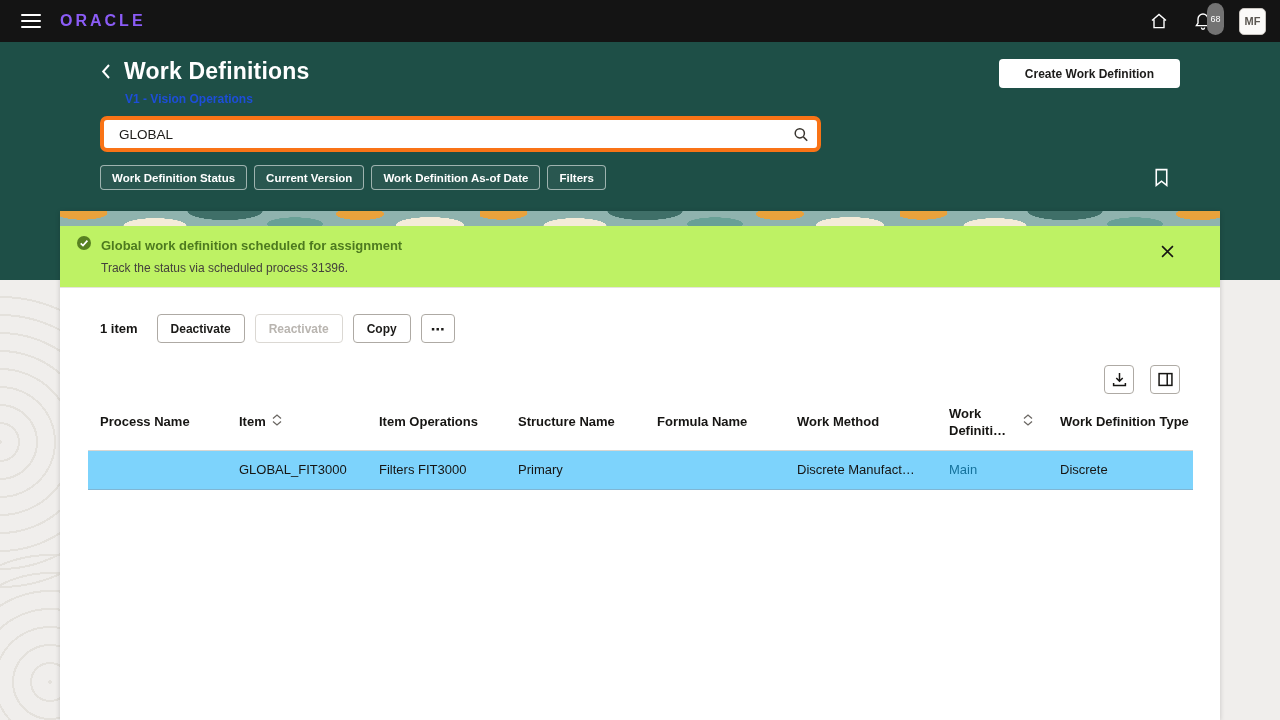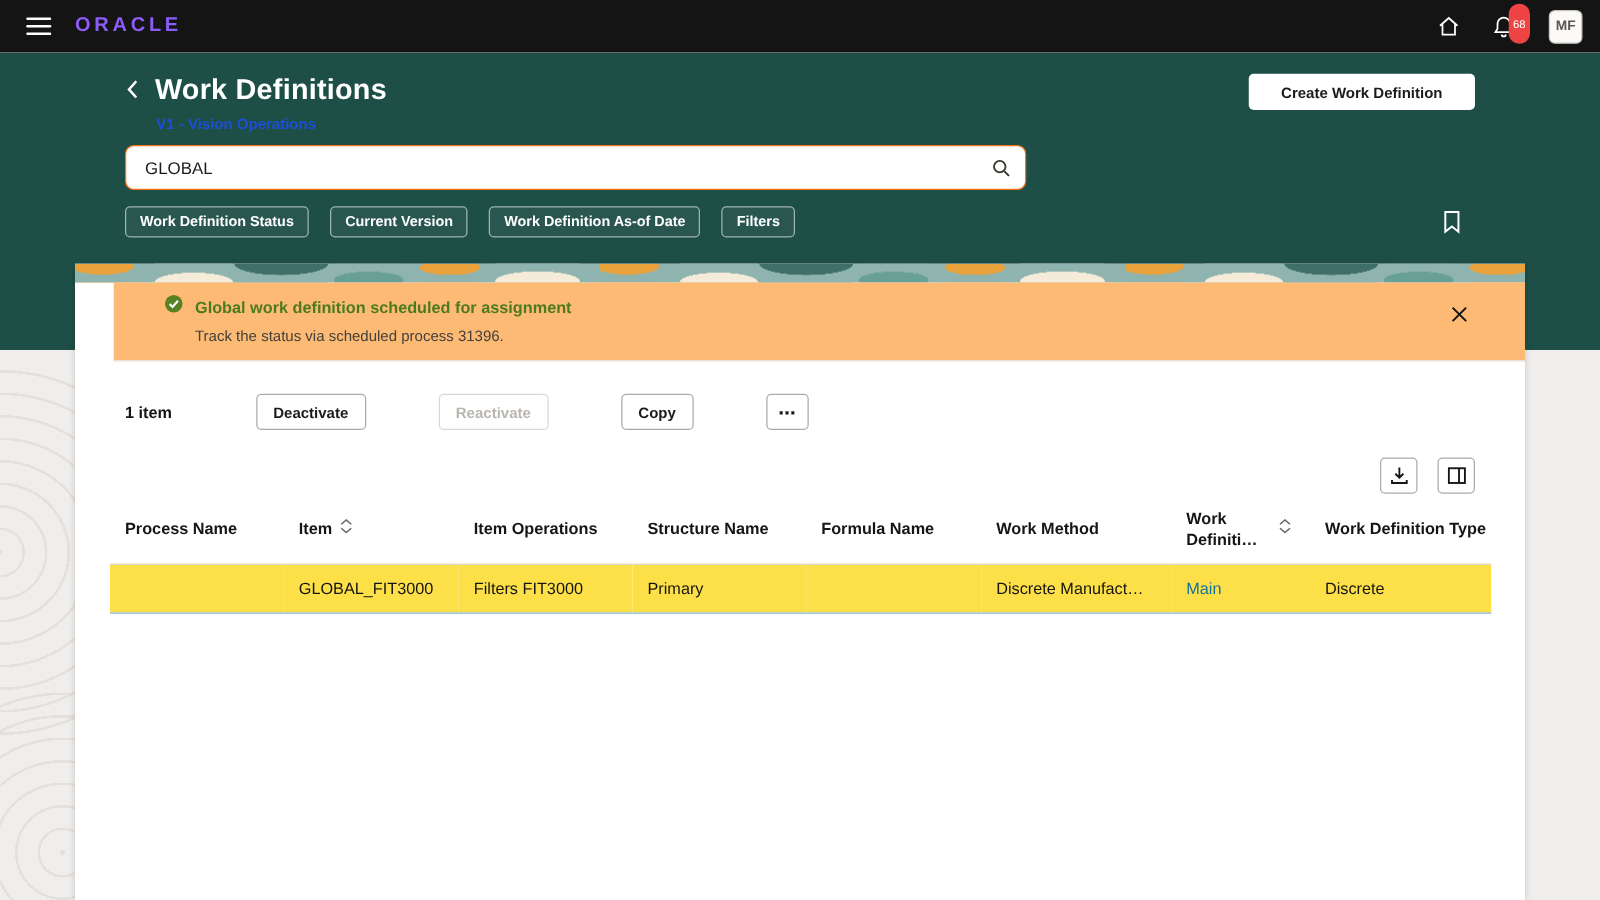--- a/index.html
+++ b/index.html
@@ -14,7 +14,7 @@
   .brand{color:#8b5cf6;font-size:16px;font-weight:700;letter-spacing:3px;margin-left:12px;}
   .topbar-right{margin-left:auto;display:flex;align-items:center;gap:20px;}
   .tb-icon{background:none;border:none;padding:2px;position:relative;display:flex;align-items:center;}
-  .badge{position:absolute;top:-6px;right:-9px;min-width:17px;height:15px;border-radius:9px;background:#ef4444;
+  .badge{position:absolute;top:-6px;right:-9px;min-width:17px;height:15px;border-radius:9px;background:#737373;
     color:#fff;font-size:9px;font-weight:400;display:flex;align-items:center;justify-content:center;padding:16px 3px;}
   .avatar{width:27px;height:27px;border-radius:5px;background:#fbfaf8;border:1px solid #c9c5c0;
     color:#5b5751;font-size:11px;font-weight:700;display:flex;align-items:center;justify-content:center;margin-left:4px;}

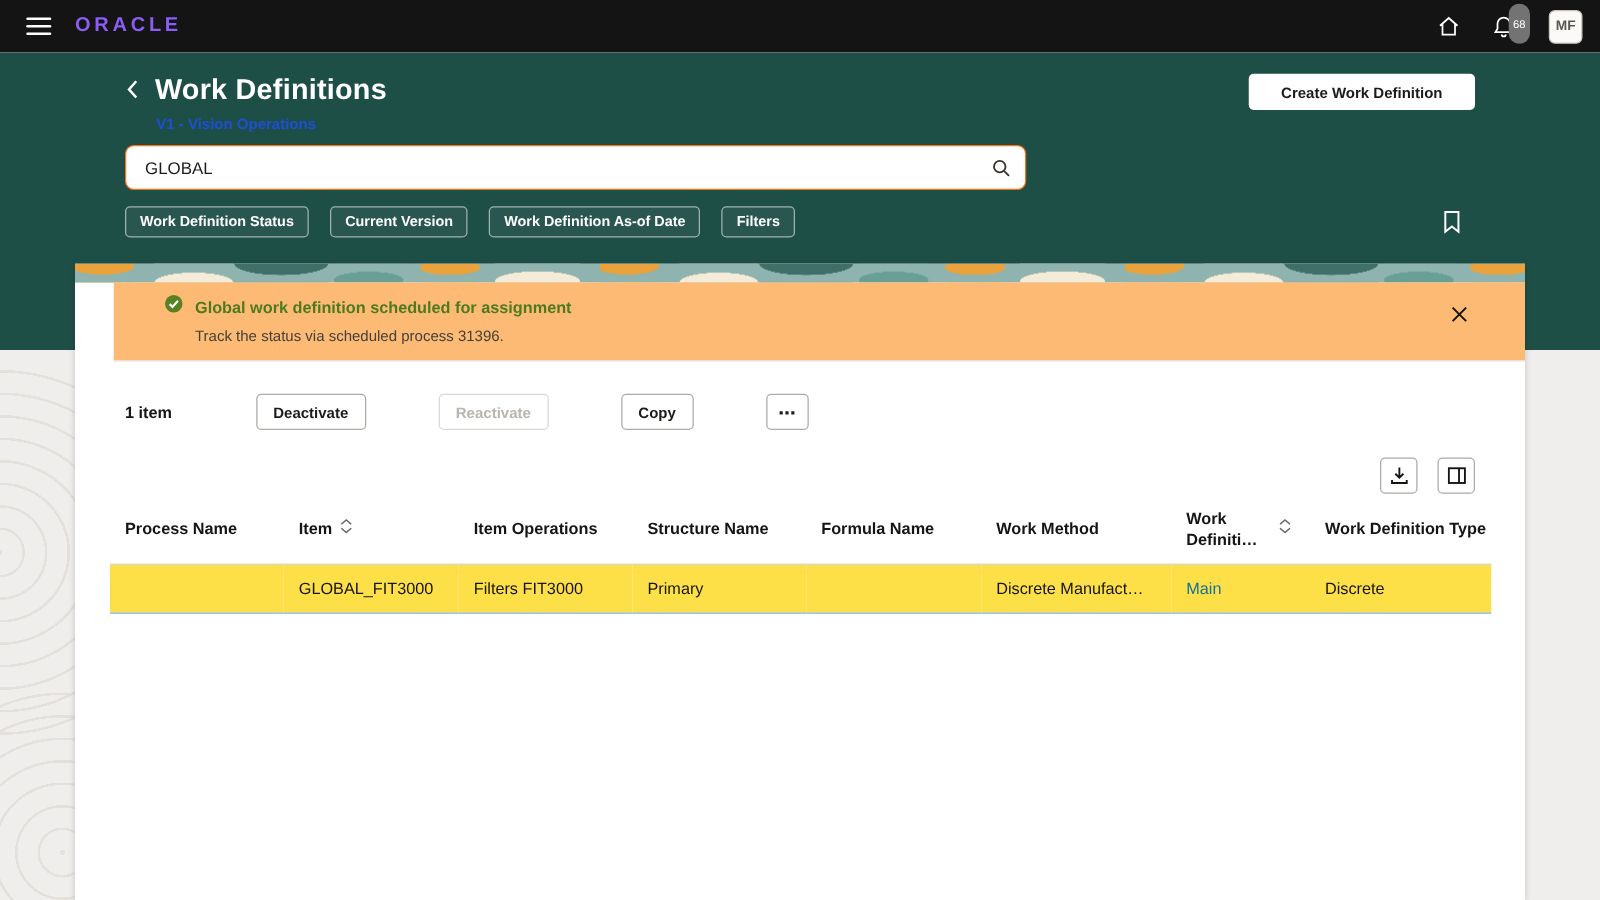--- a/index.html
+++ b/index.html
@@ -35,7 +35,7 @@
   .create-btn{position:absolute;right:100px;top:17px;z-index:3;height:29px;padding:0 26px;background:#fff;
     border:none;border-radius:4px;font-size:12px;font-weight:700;color:#1c1b19;}
   .search-wrap{position:absolute;left:100px;top:74px;width:721px;z-index:3;}
-  .search-input{width:100%;height:36px;border:1px solid #f97316;border-radius:7px;padding:0 40px 0 15px;
+  .search-input{width:100%;height:36px;border:4px solid #f97316;border-radius:7px;padding:0 40px 0 15px;
     font-size:13.5px;color:#1c1b19;background:#fff;outline:none;}
   .search-btn{position:absolute;right:6px;top:4px;width:28px;height:28px;background:none;border:none;display:flex;align-items:center;justify-content:center;}
   .chips{position:absolute;left:100px;top:123px;z-index:3;display:flex;gap:17px;}

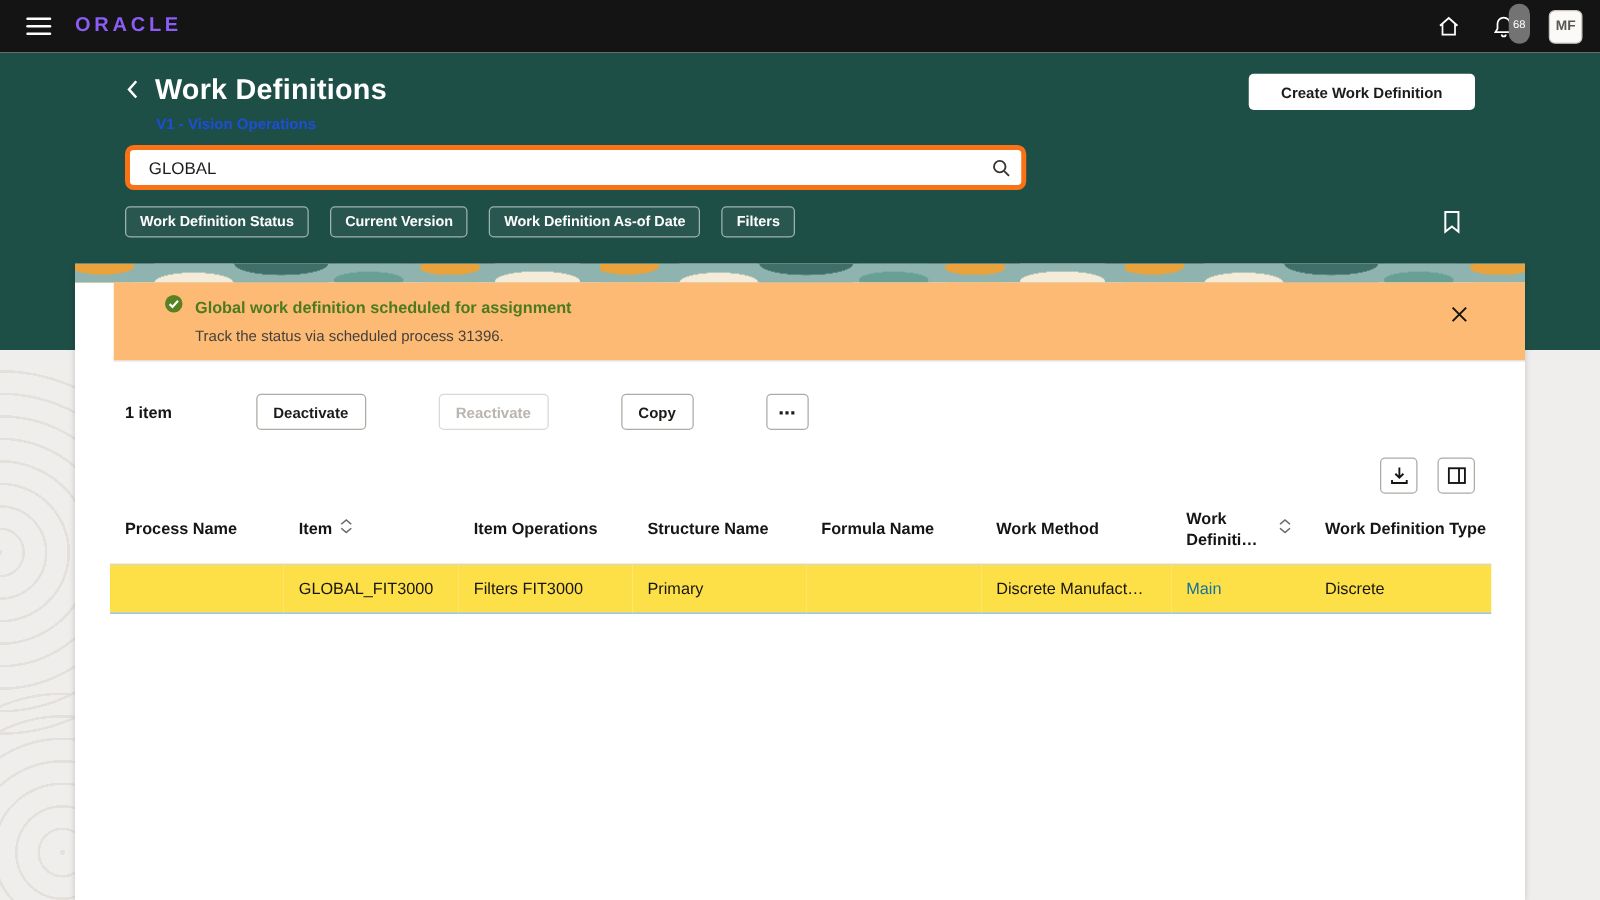--- a/index.html
+++ b/index.html
@@ -38,7 +38,7 @@
   .search-input{width:100%;height:36px;border:4px solid #f97316;border-radius:7px;padding:0 40px 0 15px;
     font-size:13.5px;color:#1c1b19;background:#fff;outline:none;}
   .search-btn{position:absolute;right:6px;top:4px;width:28px;height:28px;background:none;border:none;display:flex;align-items:center;justify-content:center;}
-  .chips{position:absolute;left:100px;top:123px;z-index:3;display:flex;gap:17px;}
+  .chips{position:absolute;left:100px;top:123px;z-index:3;display:flex;gap:7px;}
   .chip{height:25px;padding:0 11px;border:1px solid rgba(255,255,255,.55);border-radius:4px;
     background:rgba(255,255,255,.05);color:#fff;font-size:11.5px;font-weight:600;display:flex;align-items:center;}
   .bookmark-btn{position:absolute;right:108px;top:123px;z-index:3;background:none;border:none;padding:2px;}

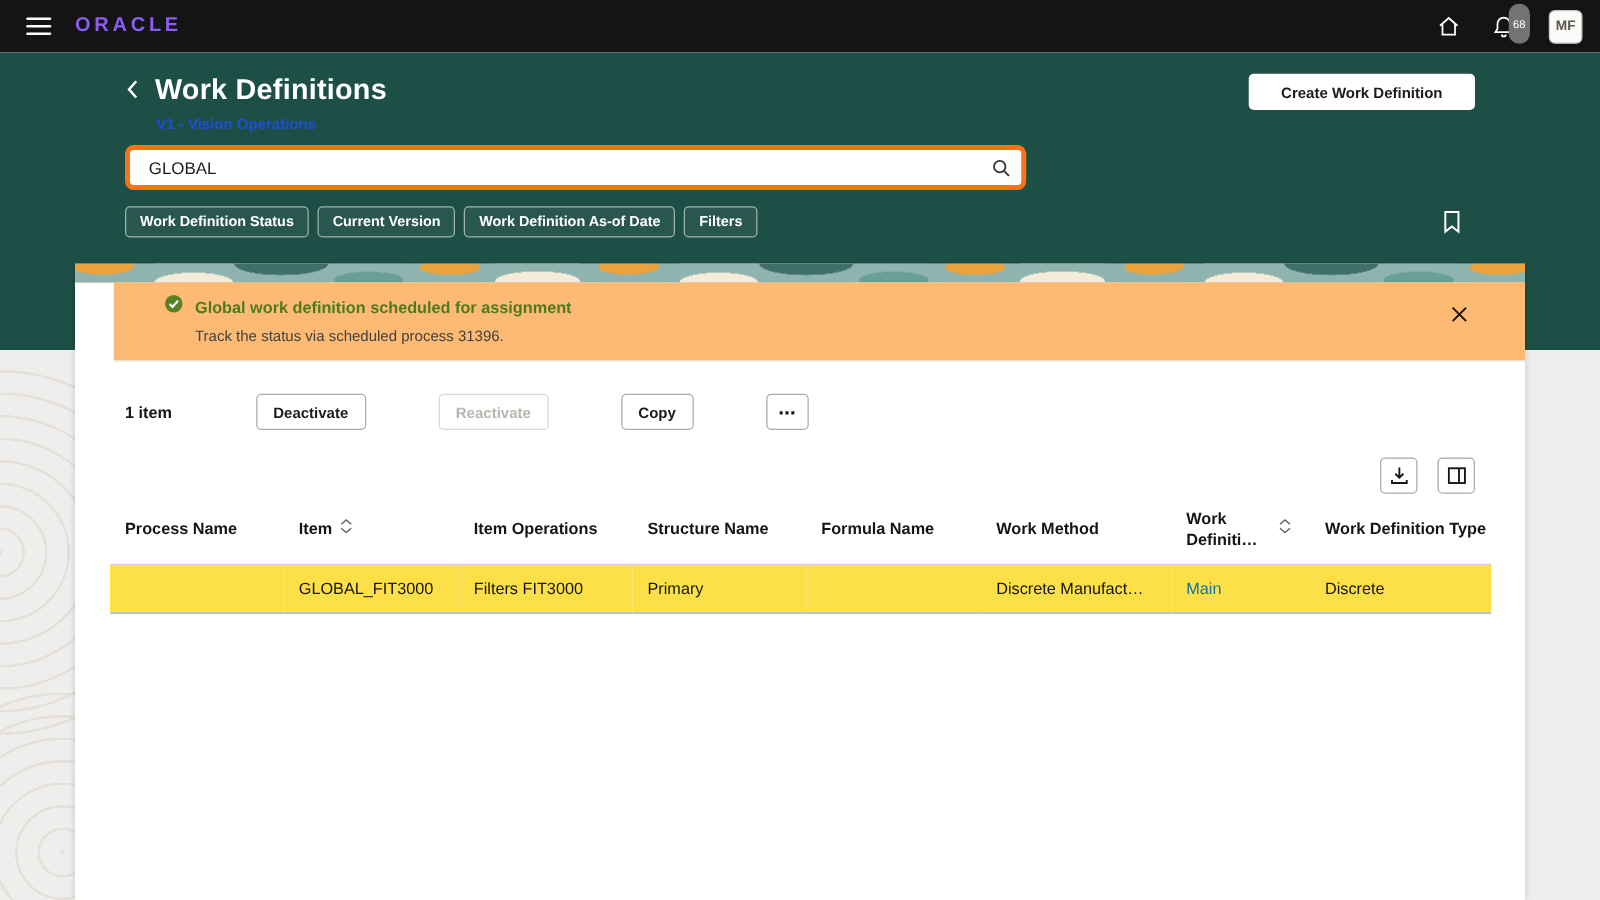--- a/index.html
+++ b/index.html
@@ -54,7 +54,7 @@
       radial-gradient(ellipse 46px 11px at 235px 13px,#68a096 0 60%,transparent 61%),
       radial-gradient(ellipse 40px 10px at 300px 3px,#e9a23c 0 60%,transparent 61%),
       radial-gradient(ellipse 56px 13px at 370px 14px,#f4ecd9 0 60%,transparent 61%);}
-  .banner{position:relative;flex:none;background:#fdba74;border-bottom:1px solid #e6e3de;padding:9px 40px 12px;margin-left:31px;}
+  .banner{position:relative;flex:none;background:#bef264;border-bottom:1px solid #e6e3de;padding:9px 16px 12px;}
   .banner-title-row{display:flex;align-items:center;gap:9px;}
   .banner-title{font-size:13px;font-weight:700;color:#4d7a1f;}
   .banner-msg{margin:6px 0 0 25px;font-size:12px;color:#44413c;}

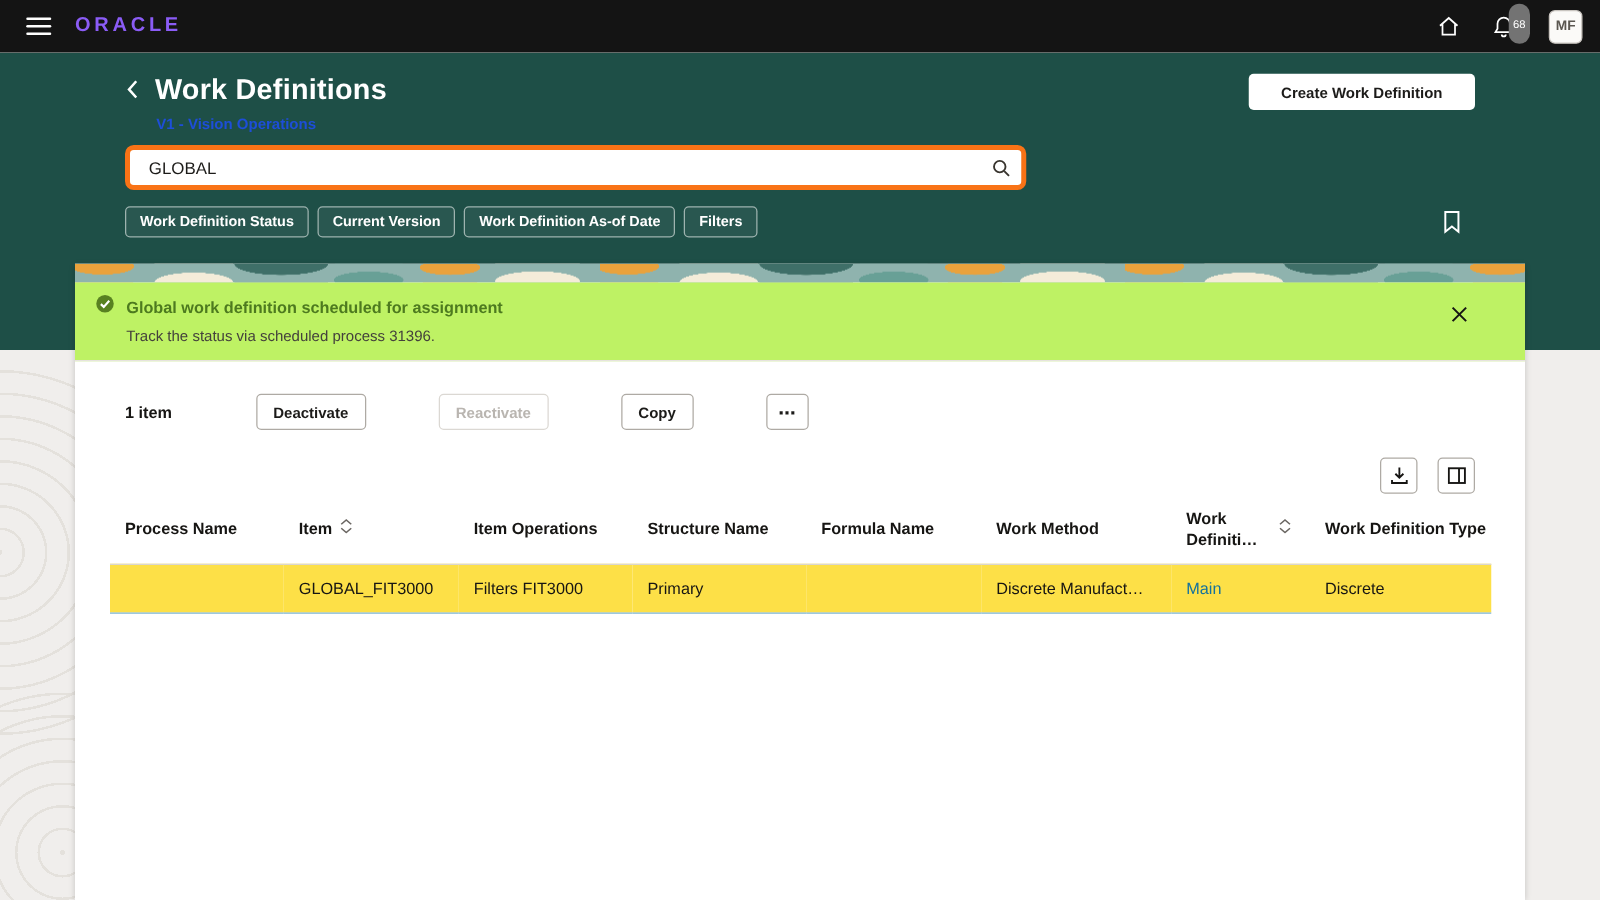--- a/index.html
+++ b/index.html
@@ -63,7 +63,7 @@
   .toolbar{display:flex;align-items:center;gap:10px;margin:26px 40px 0;flex:none;}
   .count{font-size:13px;font-weight:700;color:#161513;margin-right:9px;}
   .btn{height:29px;padding:0 13px;background:#fff;border:1px solid #aeaaa4;border-radius:4px;
-    font-size:12px;font-weight:700;color:#1c1b19;margin-left:48px;}
+    font-size:12px;font-weight:700;color:#1c1b19;}
   .btn.disabled{color:#b9b5b0;border-color:#dbd8d3;cursor:default;}
   .btn.more{width:34px;padding:0;font-weight:700;font-size:14px;line-height:1;}
 

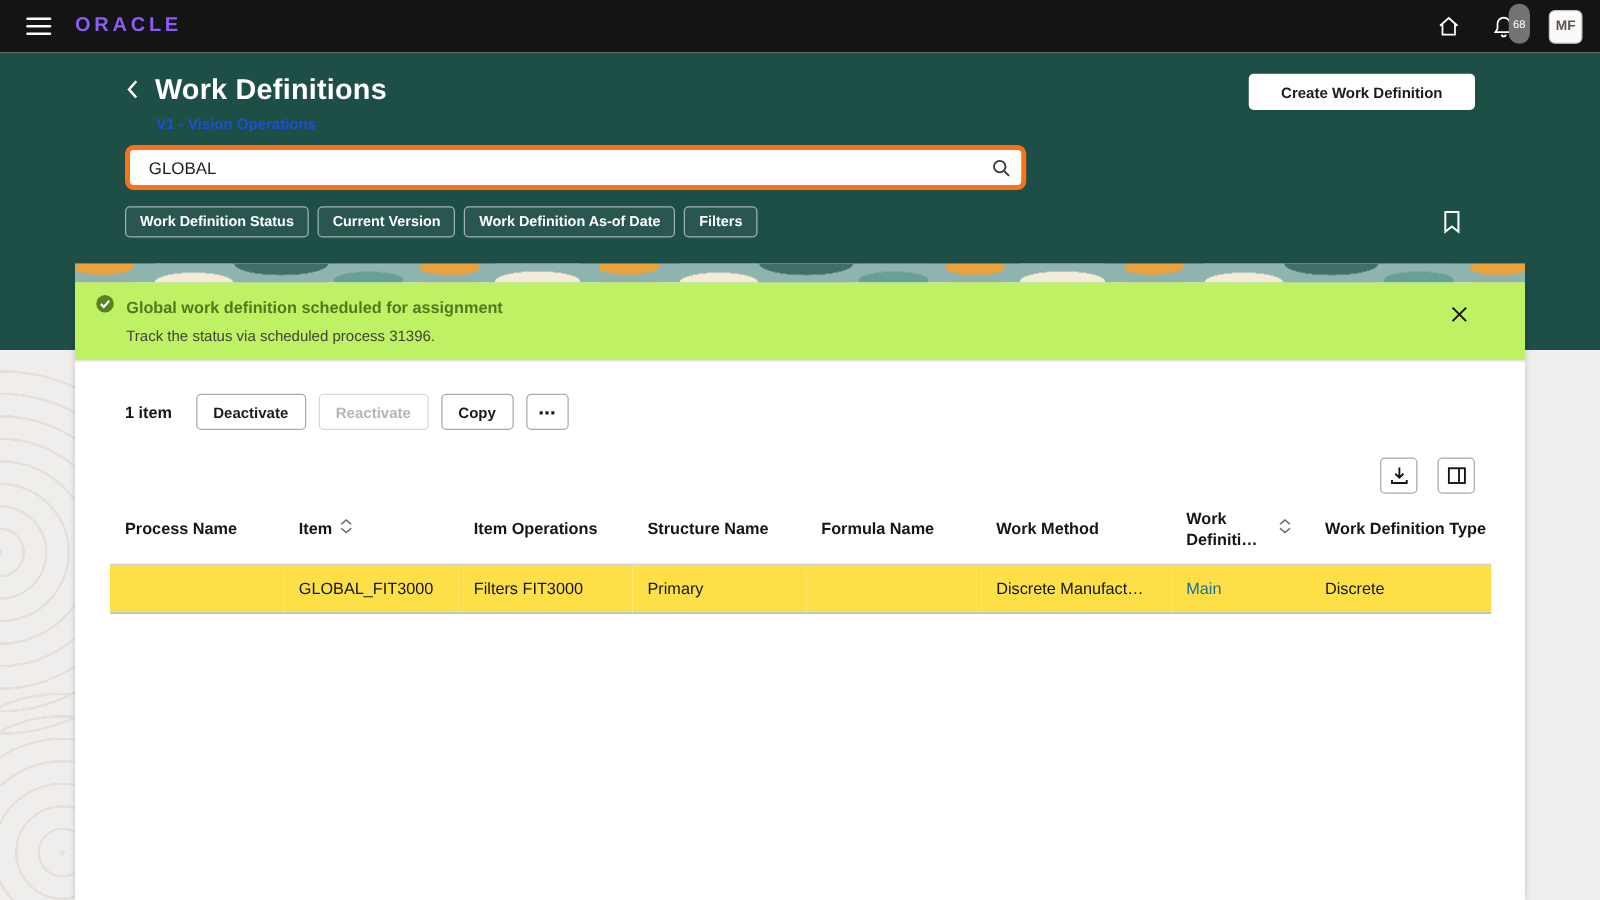--- a/index.html
+++ b/index.html
@@ -77,7 +77,7 @@
     padding:4px 4px 10px 12px;line-height:1.3;border-bottom:1px solid #d9d6d1;}
   .th-flex{display:flex;align-items:center;gap:6px;}
   td{height:39px;font-size:13px;color:#161513;padding:0 4px 0 12px;vertical-align:middle;}
-  tr.data-row{background:#fde047;}
+  tr.data-row{background:#7dd3fc;}
   tr.data-row td{border-bottom:1px solid #7fb6d4;}
   .link{color:#15729c;cursor:pointer;}
 </style>

